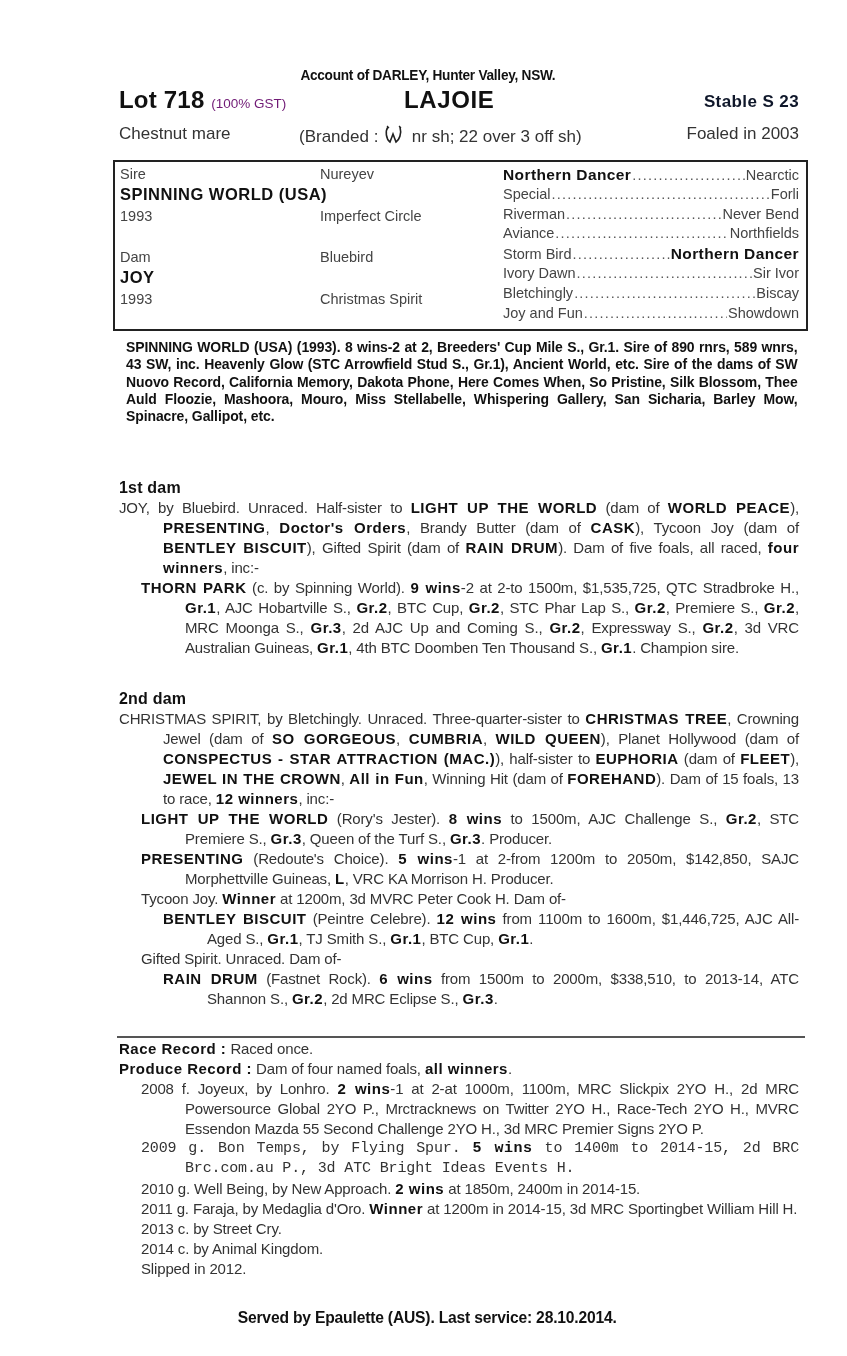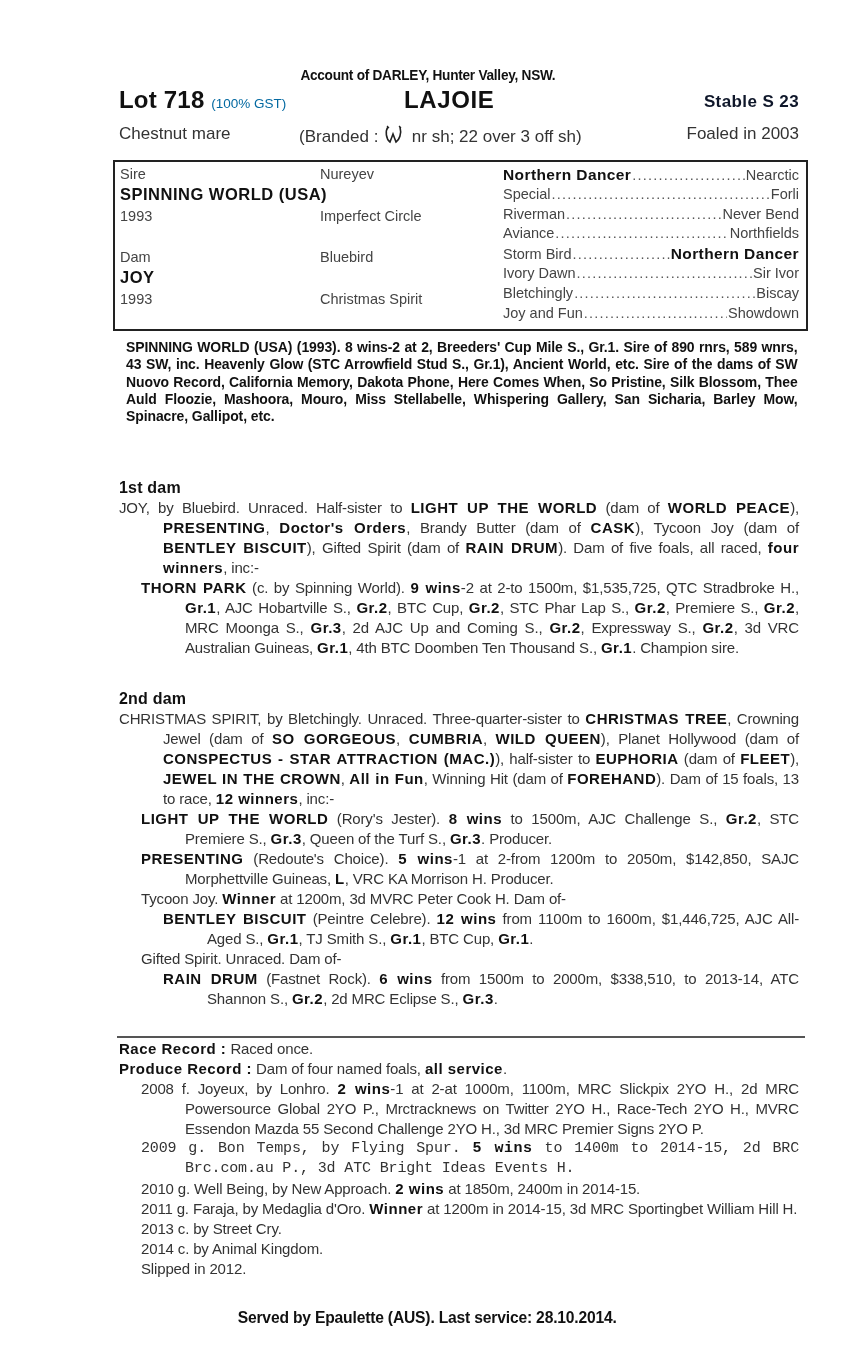--- a/index.html
+++ b/index.html
@@ -14,7 +14,7 @@
 
   .lot-row { position: absolute; top: 86px; left: 119px; width: 680px; height: 30px; }
   .lot { position: absolute; left: 0; top: 0; font-weight: 900; font-size: 24px; color: #111; letter-spacing: 0.2px; }
-  .lot .gst { font-weight: normal; font-size: 13.5px; color: #0369a1; letter-spacing: 0; }
+  .lot .gst { font-weight: normal; font-size: 13.5px; color: #701a75; letter-spacing: 0; }
   .horse-name { position: absolute; left: 285px; top: 0; font-weight: 900; font-size: 24px; color: #111; letter-spacing: 0.6px; }
   .stable { position: absolute; right: 0; top: 6px; font-weight: 900; font-size: 17px; color: #0f172a; letter-spacing: 0.4px; }
 

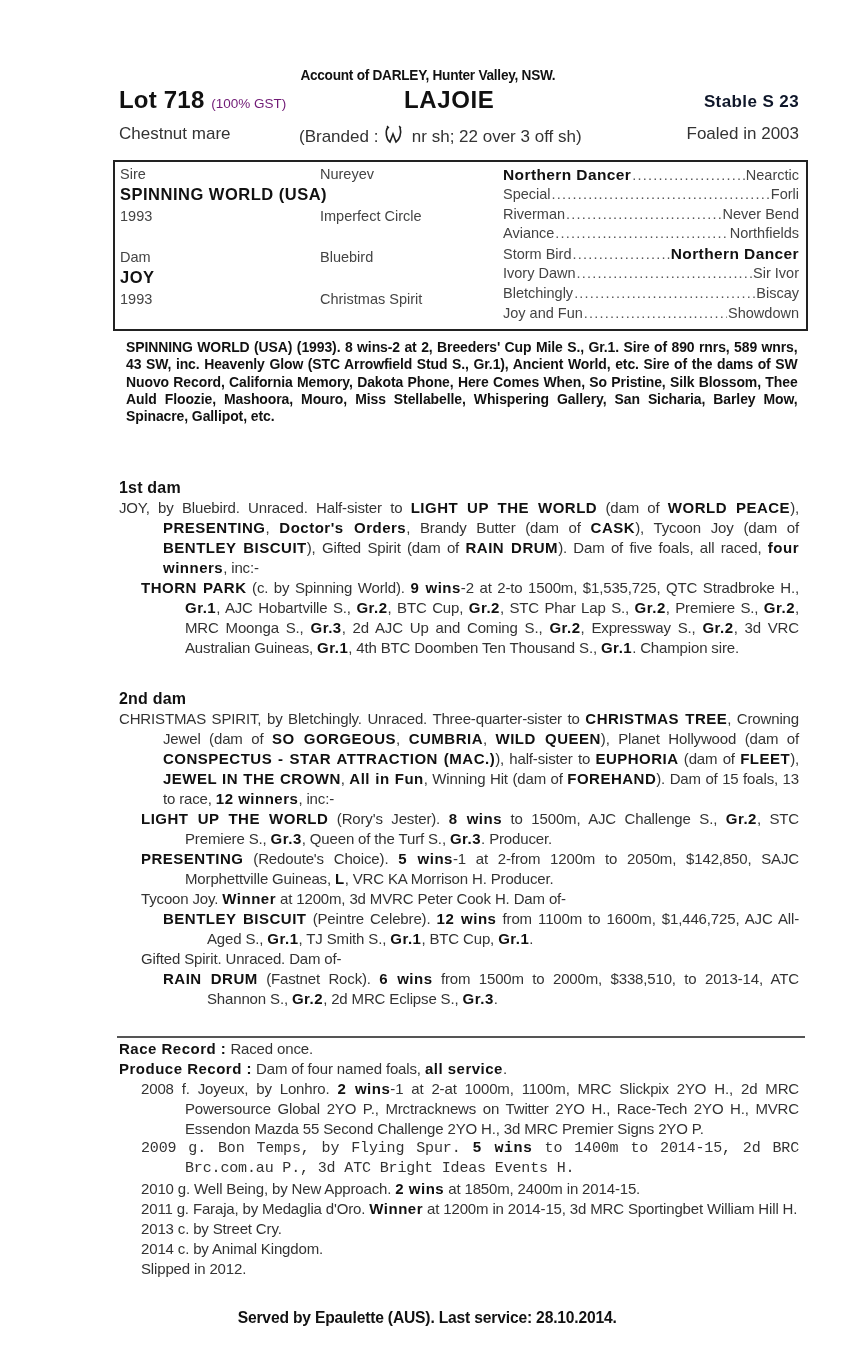--- a/index.html
+++ b/index.html
@@ -161,7 +161,7 @@
 
   <div class="para" style="top:1039px;">
     <span class="line"><b>Race Record :</b><span> Raced once.</span></span>
-    <span class="line" id="produce-intro"><b>Produce Record :</b><span> Dam of four named foals, </span><b>all service</b><span>.</span></span>
+    <span class="line" id="produce-intro"><b>Produce Record :</b><span> Dam of four named foals, </span><b>all winners</b><span>.</span></span>
     <div id="produce-foals">
         <span class="line" style="padding-left: 66px; text-indent: -44px;"><span>2008 f. Joyeux, by Lonhro. </span><b>2 wins</b><span>-1 at 2-at 1000m, 1100m, MRC Slickpix 2YO H., 2d MRC Powersource Global 2YO P., Mrctracknews on Twitter 2YO H., Race-Tech 2YO H., MVRC Essendon Mazda 55 Second Challenge 2YO H., 3d MRC Premier Signs 2YO P.</span></span>
         <span class="line" style="padding-left: 66px; text-indent: -44px; font-family: Liberation Mono, monospace;"><span>2009 g. Bon Temps, by Flying Spur. </span><b>5 wins</b><span> to 1400m to 2014-15, 2d BRC Brc.com.au P., 3d ATC Bright Ideas Events H.</span></span>

